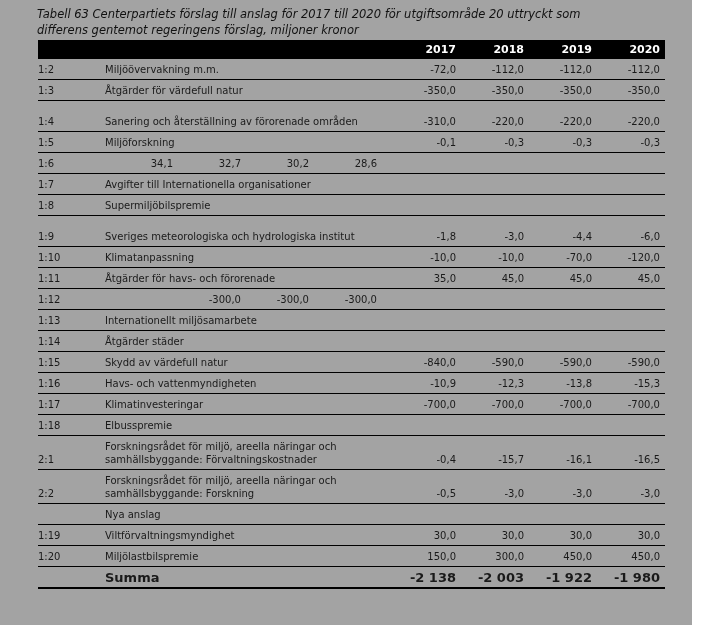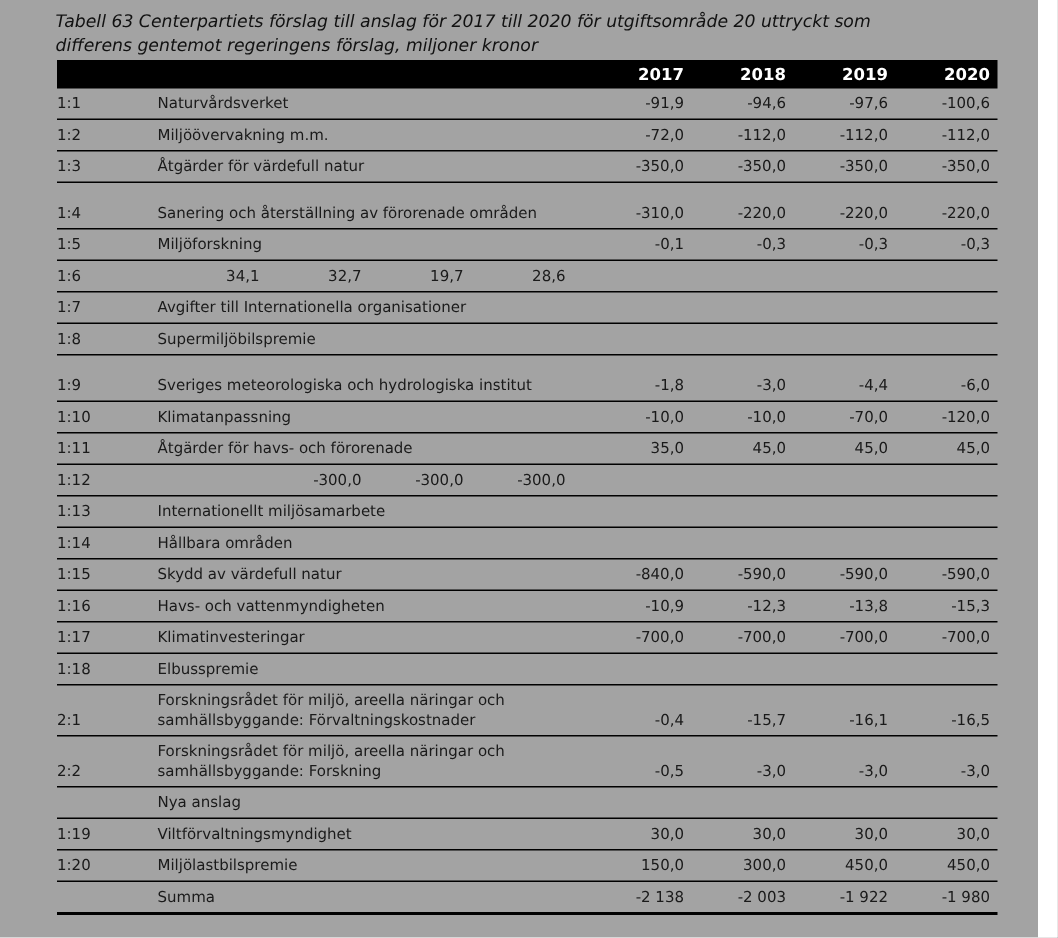--- a/index.html
+++ b/index.html
@@ -60,14 +60,6 @@
     </div>
     <div>
         <div class="row">
-          <div class="cell-id">1:1</div>
-          <div class="cell-label">Naturvårdsverket</div>
-          <div class="cell-val">-91,9</div>
-          <div class="cell-val">-94,6</div>
-          <div class="cell-val">-97,6</div>
-          <div class="cell-val">-100,6</div>
-        </div>
-        <div class="row">
           <div class="cell-id">1:2</div>
           <div class="cell-label">Miljöövervakning m.m.</div>
           <div class="cell-val">-72,0</div>

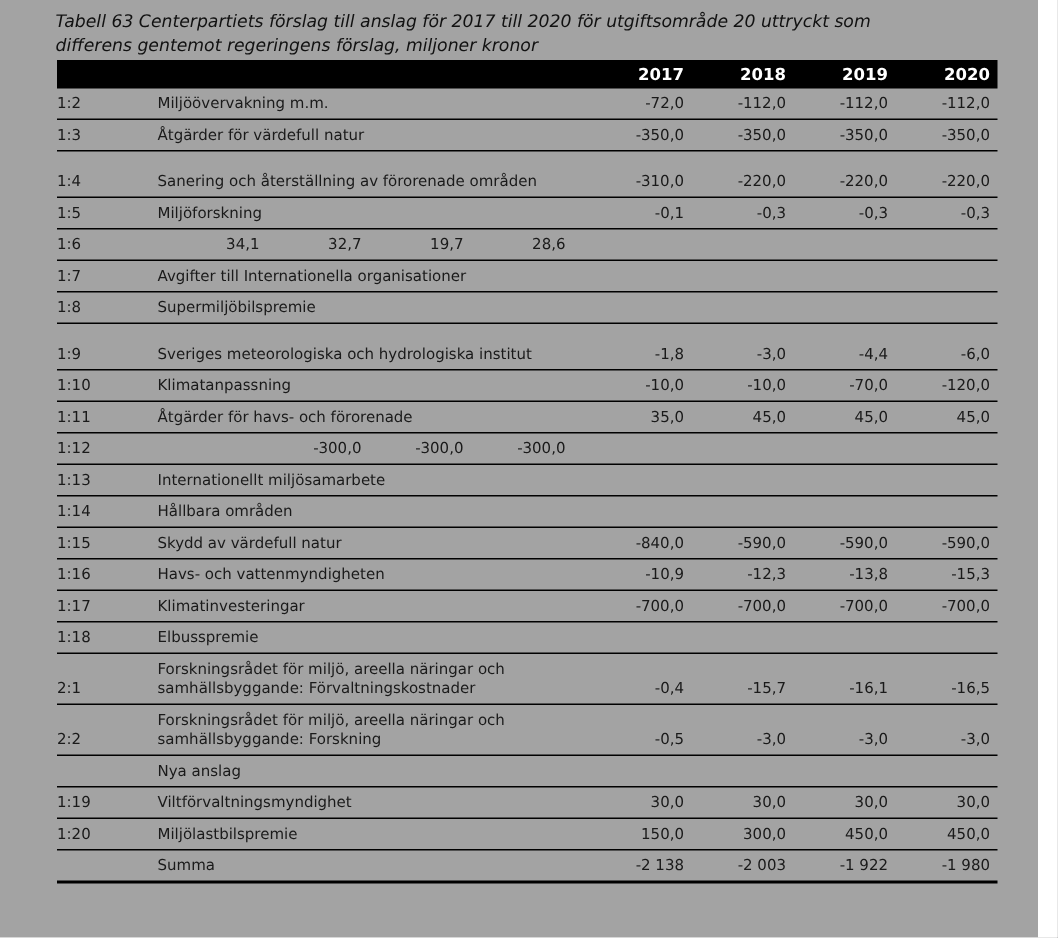--- a/index.html
+++ b/index.html
@@ -96,7 +96,7 @@
           <div class="cell-id">1:6</div>
           <div class="cell-val">34,1</div>
           <div class="cell-val">32,7</div>
-          <div class="cell-val">19,7</div>
+          <div class="cell-val">30,2</div>
           <div class="cell-val">28,6</div>
         </div>
         <div class="row">

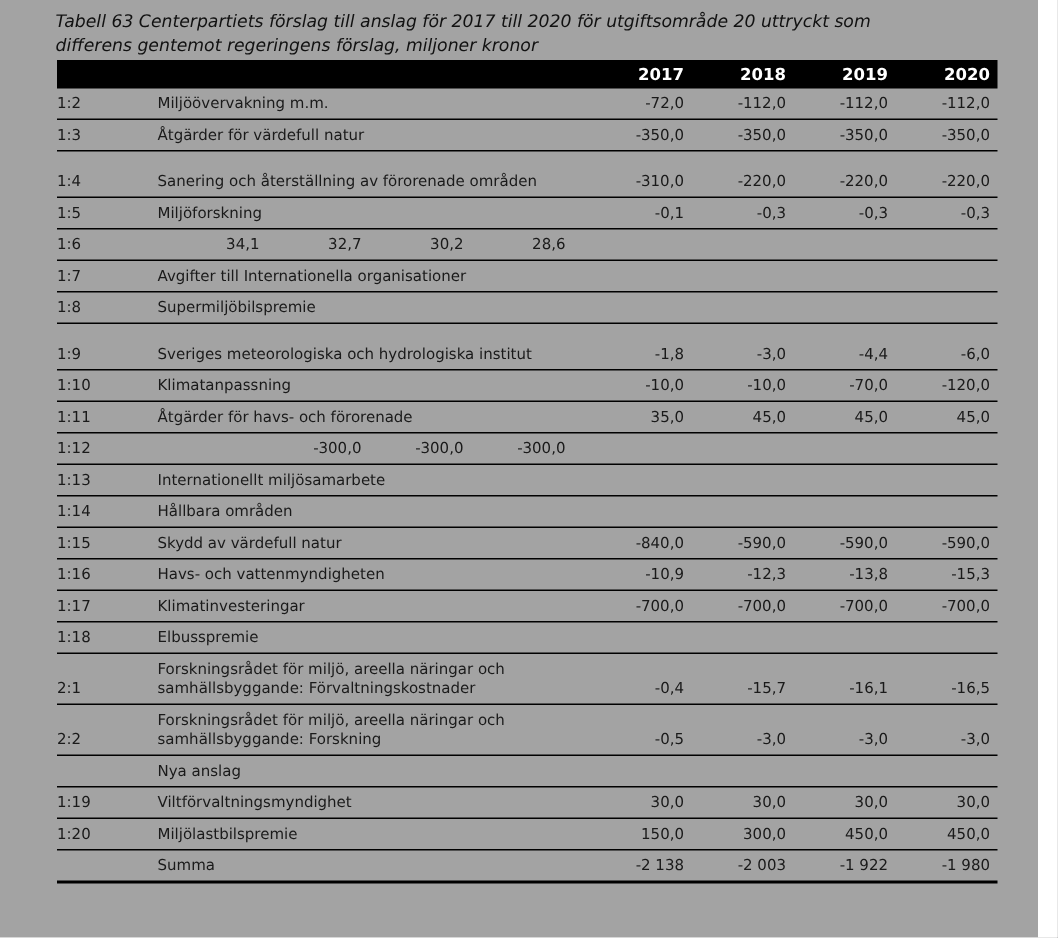--- a/index.html
+++ b/index.html
@@ -157,7 +157,7 @@
         </div>
         <div class="row">
           <div class="cell-id">1:14</div>
-          <div class="cell-label">Hållbara områden</div>
+          <div class="cell-label">Åtgärder städer</div>
           <div class="cell-val"></div>
           <div class="cell-val"></div>
           <div class="cell-val"></div>

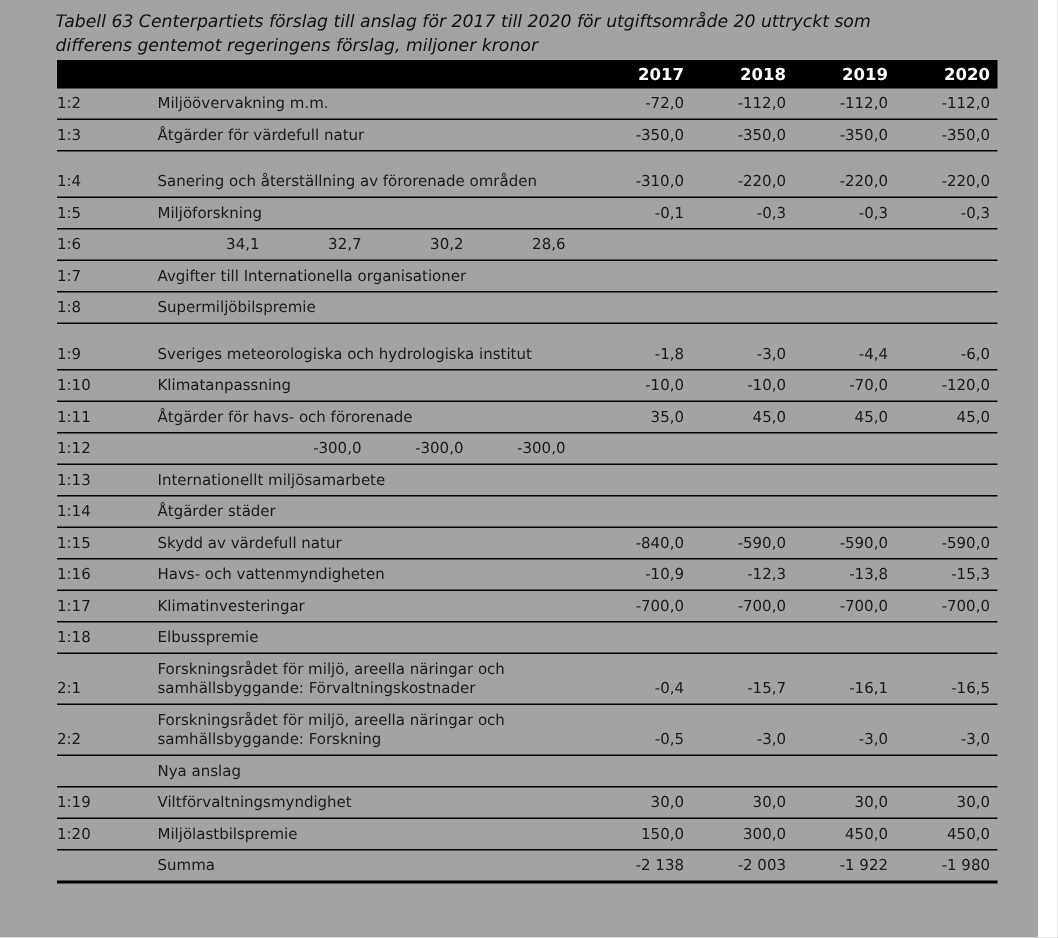--- a/index.html
+++ b/index.html
@@ -37,7 +37,7 @@
   .cell-id   { width:67px; }
   .cell-label{ width:283px; }
   .cell-val  { width:68px; text-align:right; white-space:pre; }
-  .row.total { font-weight:normal; border-bottom-width:2px; font-size:10px; }
+  .row.total { font-weight:bold; border-bottom-width:2px; font-size:13px; }
   .gap { height:10px; }
 </style>
 </head>

